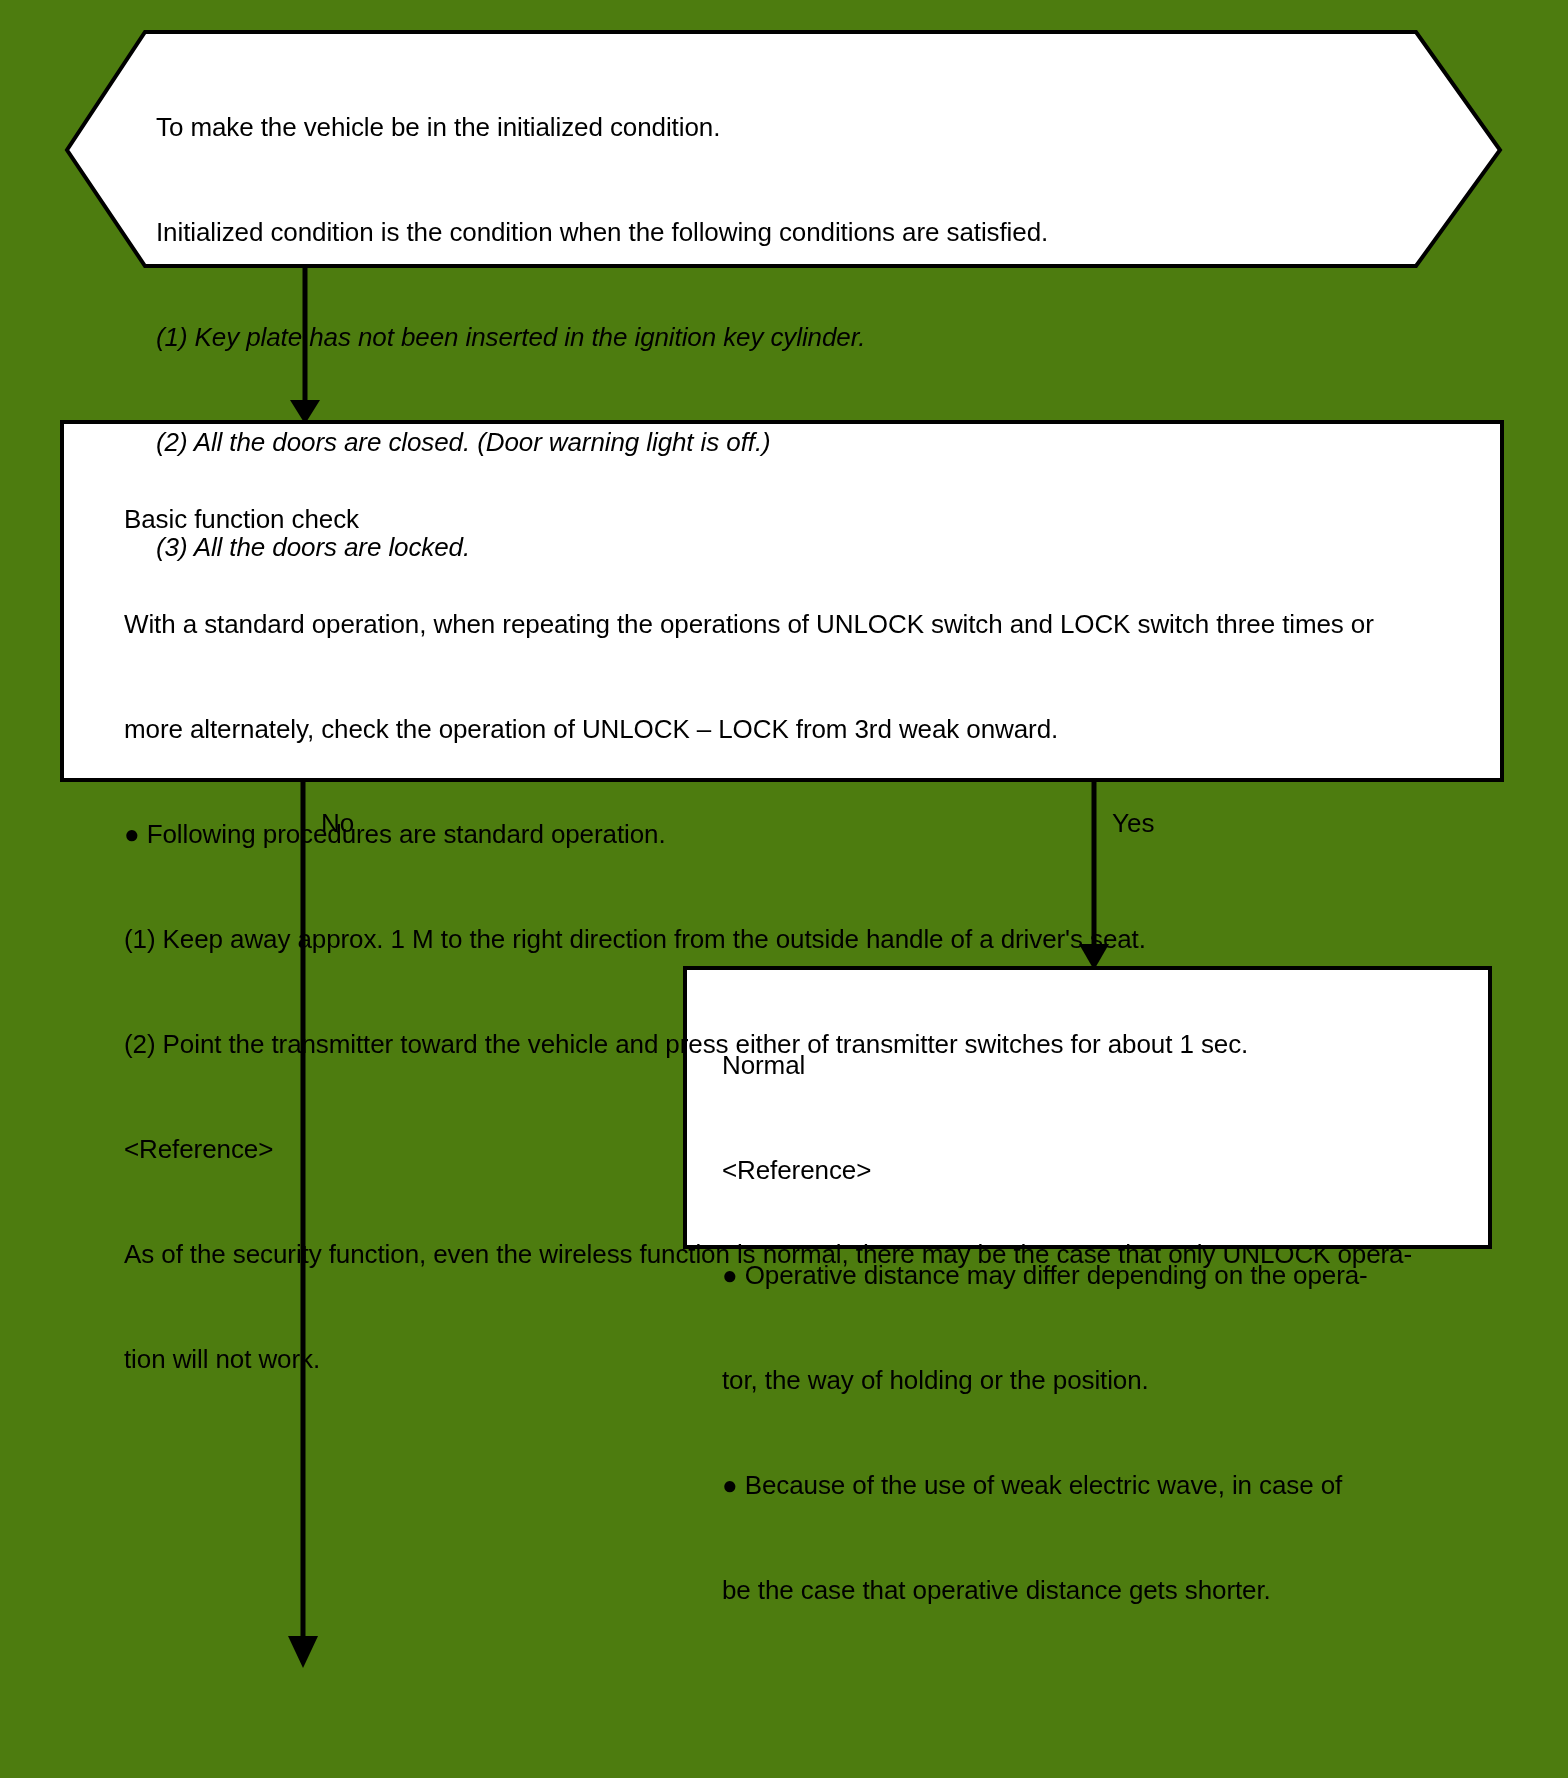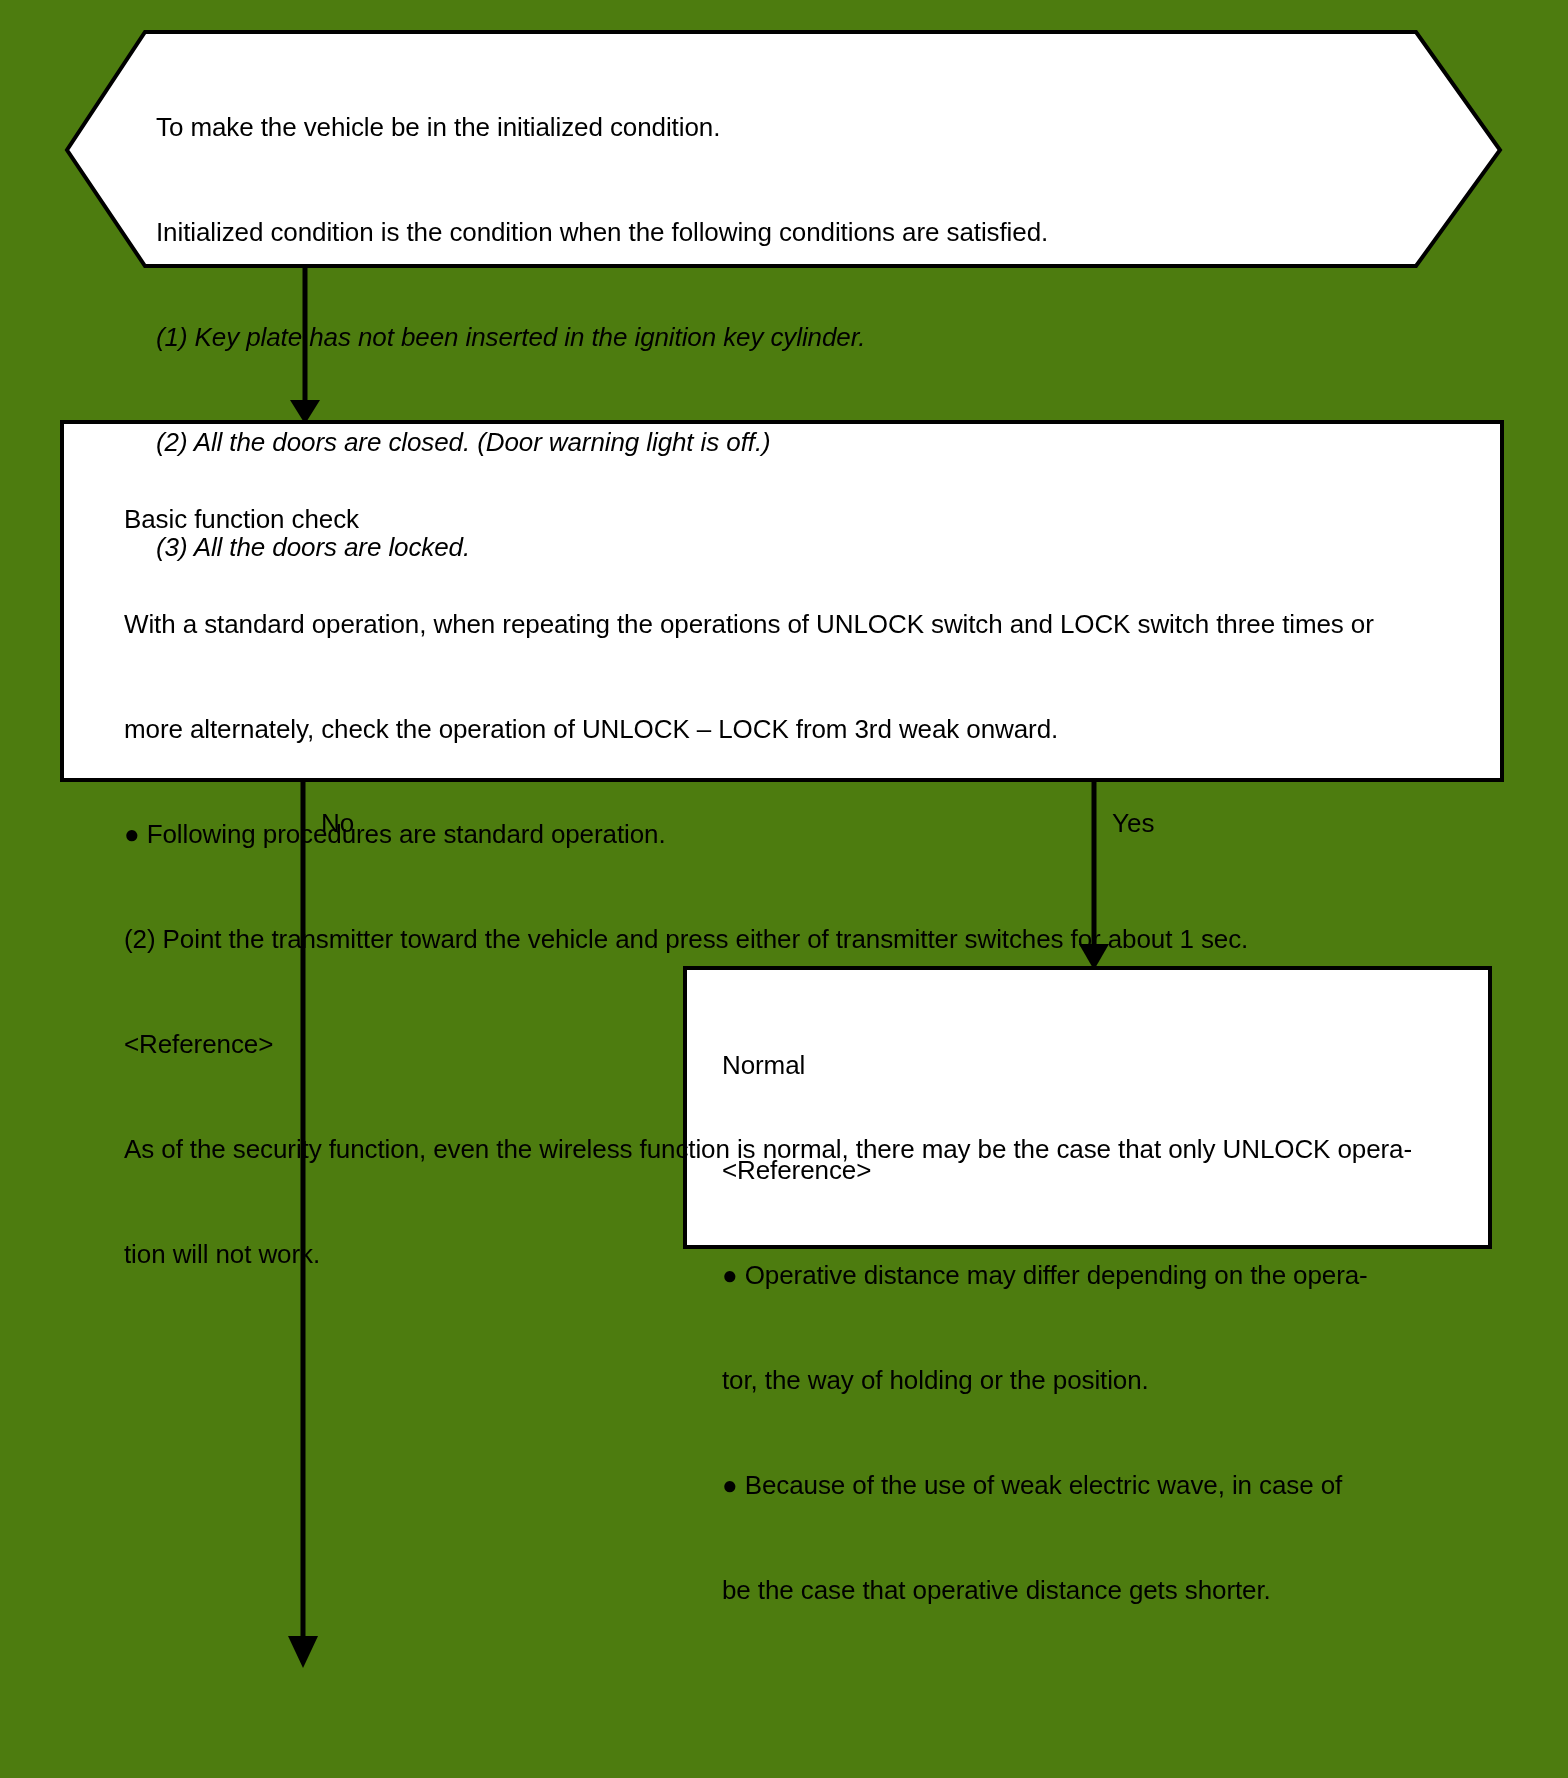--- a/index.html
+++ b/index.html
@@ -111,6 +111,7 @@
     <span class="line">With a standard operation, when repeating the operations of UNLOCK switch and LOCK switch three times or</span>
     <span class="line">more alternately, check the operation of UNLOCK – LOCK from 3rd weak onward.</span>
     <span class="line">● Following procedures are standard operation.</span>
+    <span class="line">(1) Keep away approx. 1 M to the right direction from the outside handle of a driver's seat.</span>
     <span class="line">(2) Point the transmitter toward the vehicle and press either of transmitter switches for about 1 sec.</span>
     <span class="line">&lt;Reference&gt;</span>
     <span class="line">As of the security function, even the wireless function is normal, there may be the case that only UNLOCK opera-</span>

